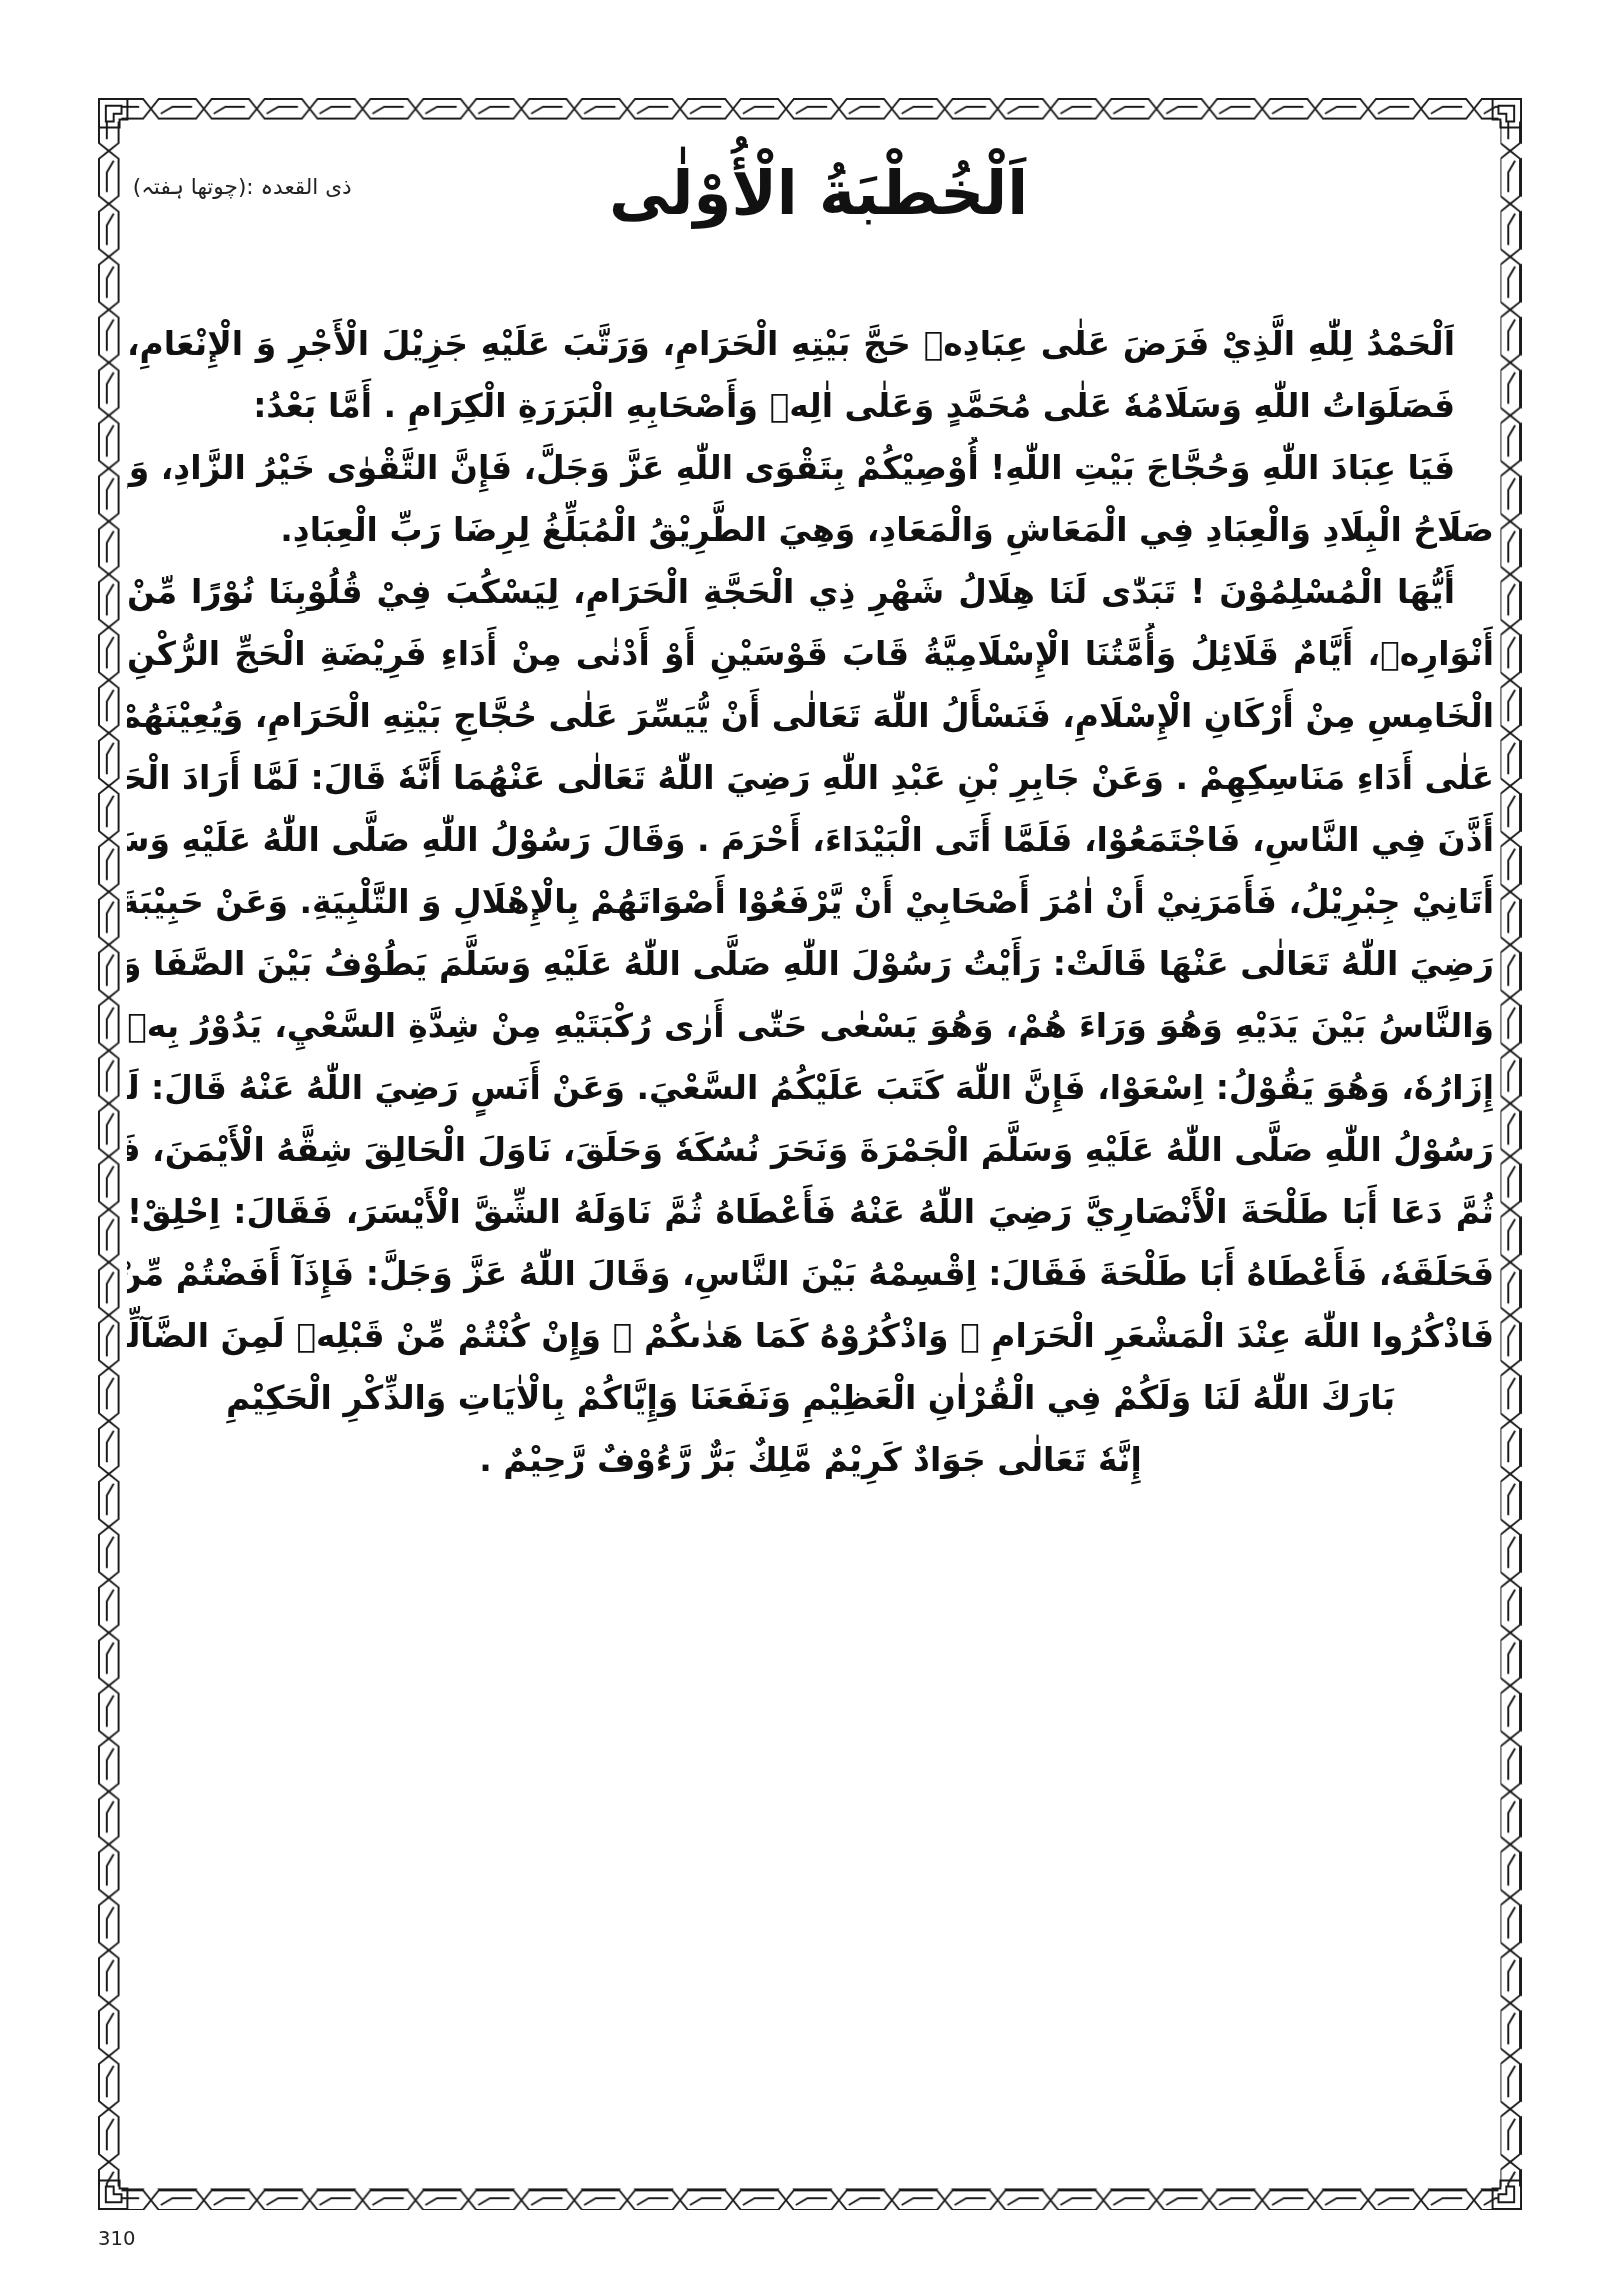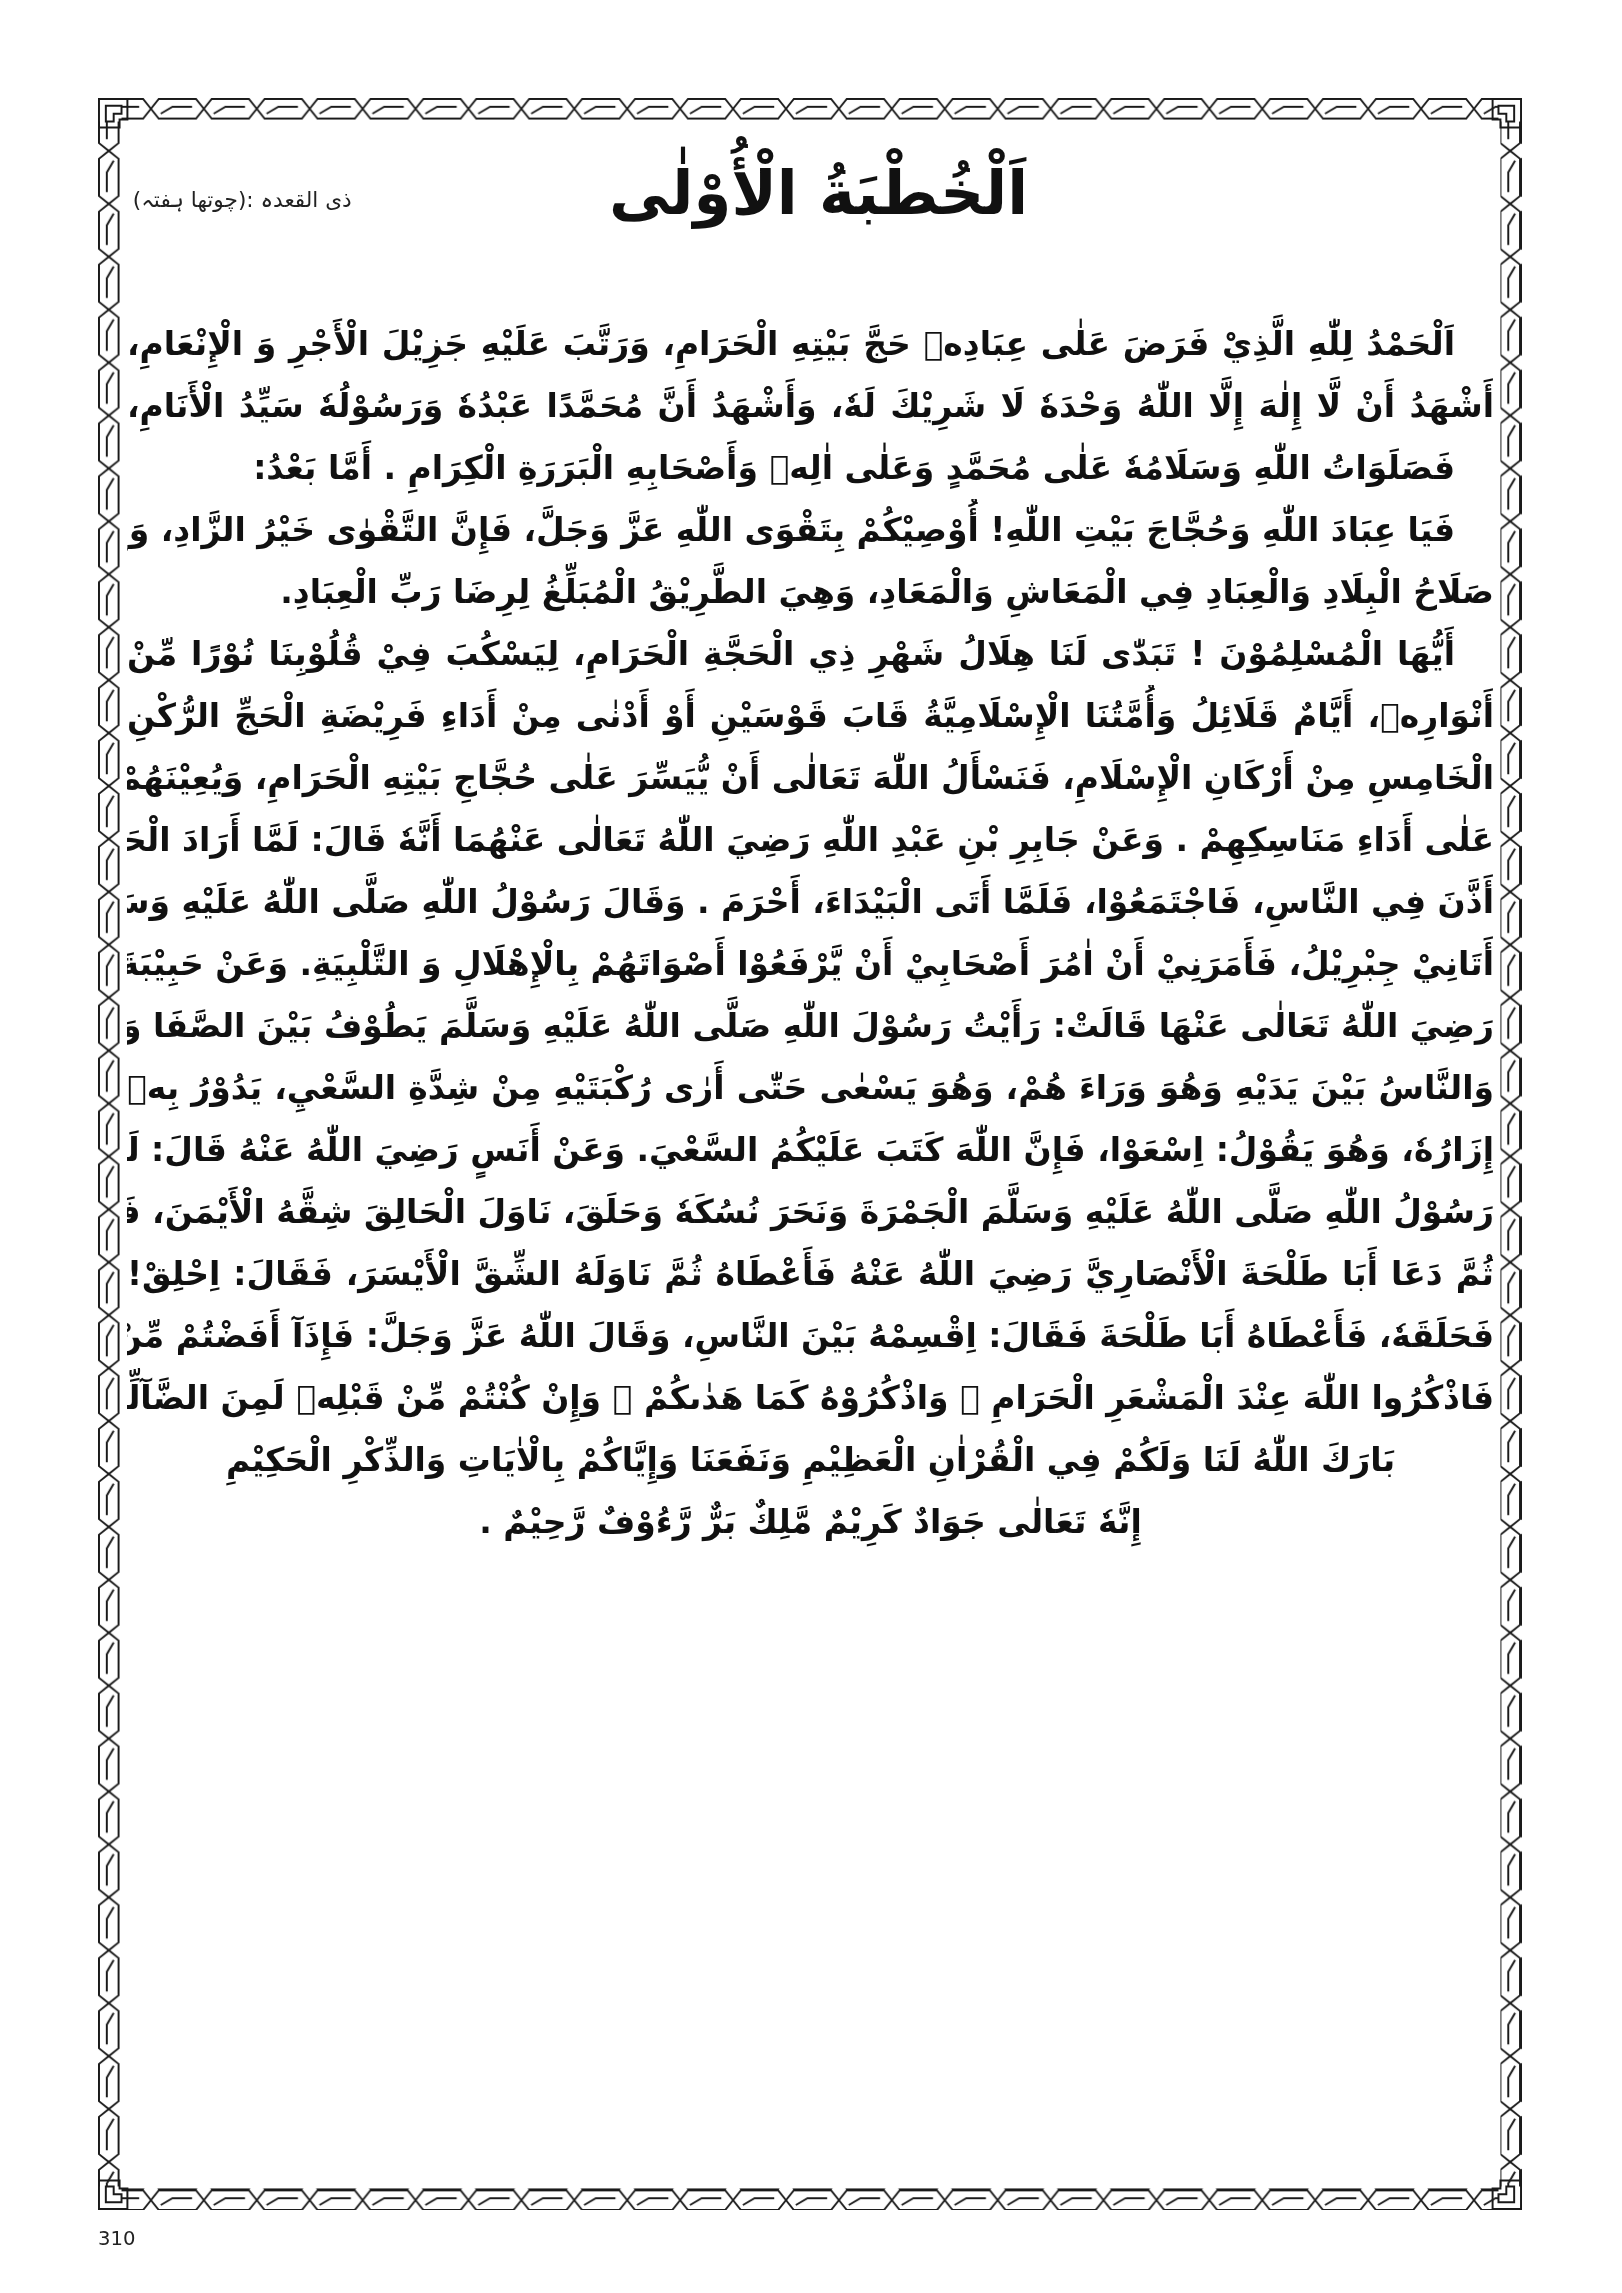--- a/index.html
+++ b/index.html
@@ -63,7 +63,7 @@
     .week-label {
       position: absolute;
       left: 7.8px;
-      top: 60px;
+      top: 47px;
       direction: rtl;
       font-family: "DejaVu Sans", sans-serif;
       font-size: 21.6px;

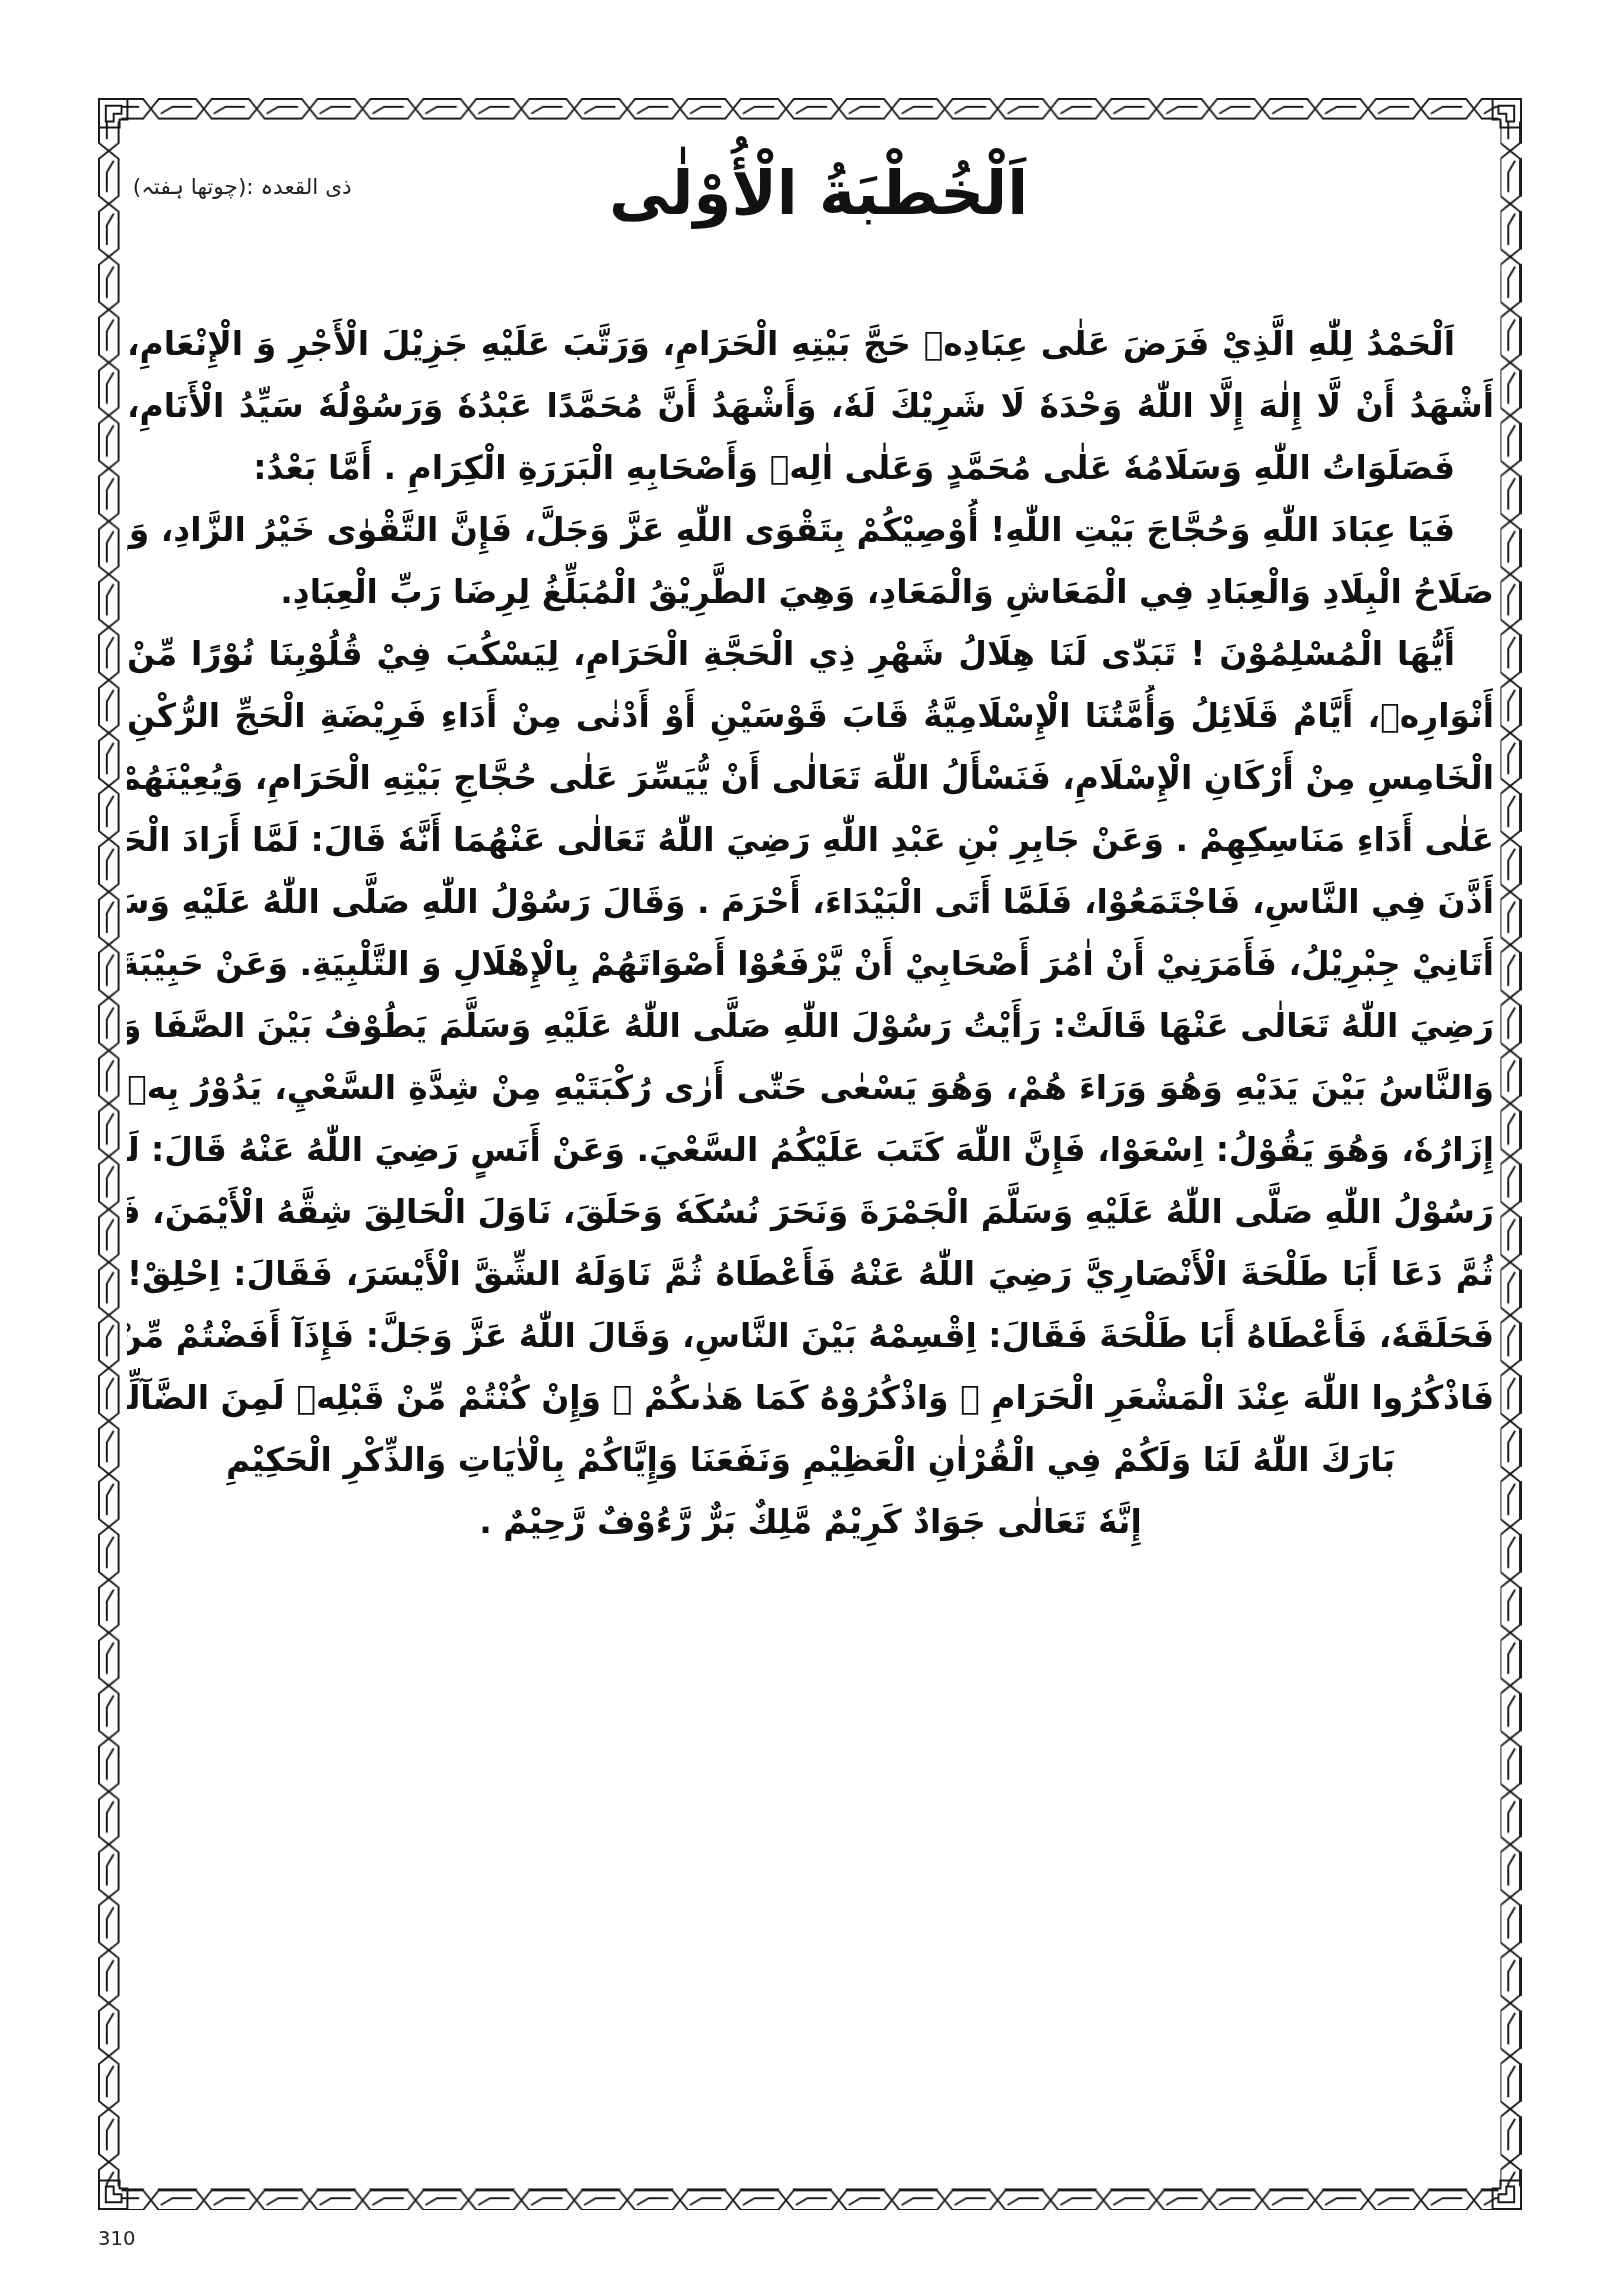--- a/index.html
+++ b/index.html
@@ -156,7 +156,6 @@
 
     <div class="body-text">
       <div class="line indent">اَلْحَمْدُ لِلّٰهِ الَّذِيْ فَرَضَ عَلٰى عِبَادِهٖ حَجَّ بَيْتِهِ الْحَرَامِ، وَرَتَّبَ عَلَيْهِ جَزِيْلَ الْأَجْرِ وَ الْإِنْعَامِ،</div>
-      <div class="line">أَشْهَدُ أَنْ لَّا إِلٰهَ إِلَّا اللّٰهُ وَحْدَهٗ لَا شَرِيْكَ لَهٗ، وَأَشْهَدُ أَنَّ مُحَمَّدًا عَبْدُهٗ وَرَسُوْلُهٗ سَيِّدُ الْأَنَامِ،</div>
       <div class="line last indent">فَصَلَوَاتُ اللّٰهِ وَسَلَامُهٗ عَلٰى مُحَمَّدٍ وَعَلٰى اٰلِهٖ وَأَصْحَابِهِ الْبَرَرَةِ الْكِرَامِ . أَمَّا بَعْدُ:</div>
       <div class="line indent">فَيَا عِبَادَ اللّٰهِ وَحُجَّاجَ بَيْتِ اللّٰهِ! أُوْصِيْكُمْ بِتَقْوَى اللّٰهِ عَزَّ وَجَلَّ، فَإِنَّ التَّقْوٰى خَيْرُ الزَّادِ، وَبِهَا</div>
       <div class="line last">صَلَاحُ الْبِلَادِ وَالْعِبَادِ فِي الْمَعَاشِ وَالْمَعَادِ، وَهِيَ الطَّرِيْقُ الْمُبَلِّغُ لِرِضَا رَبِّ الْعِبَادِ.</div>

